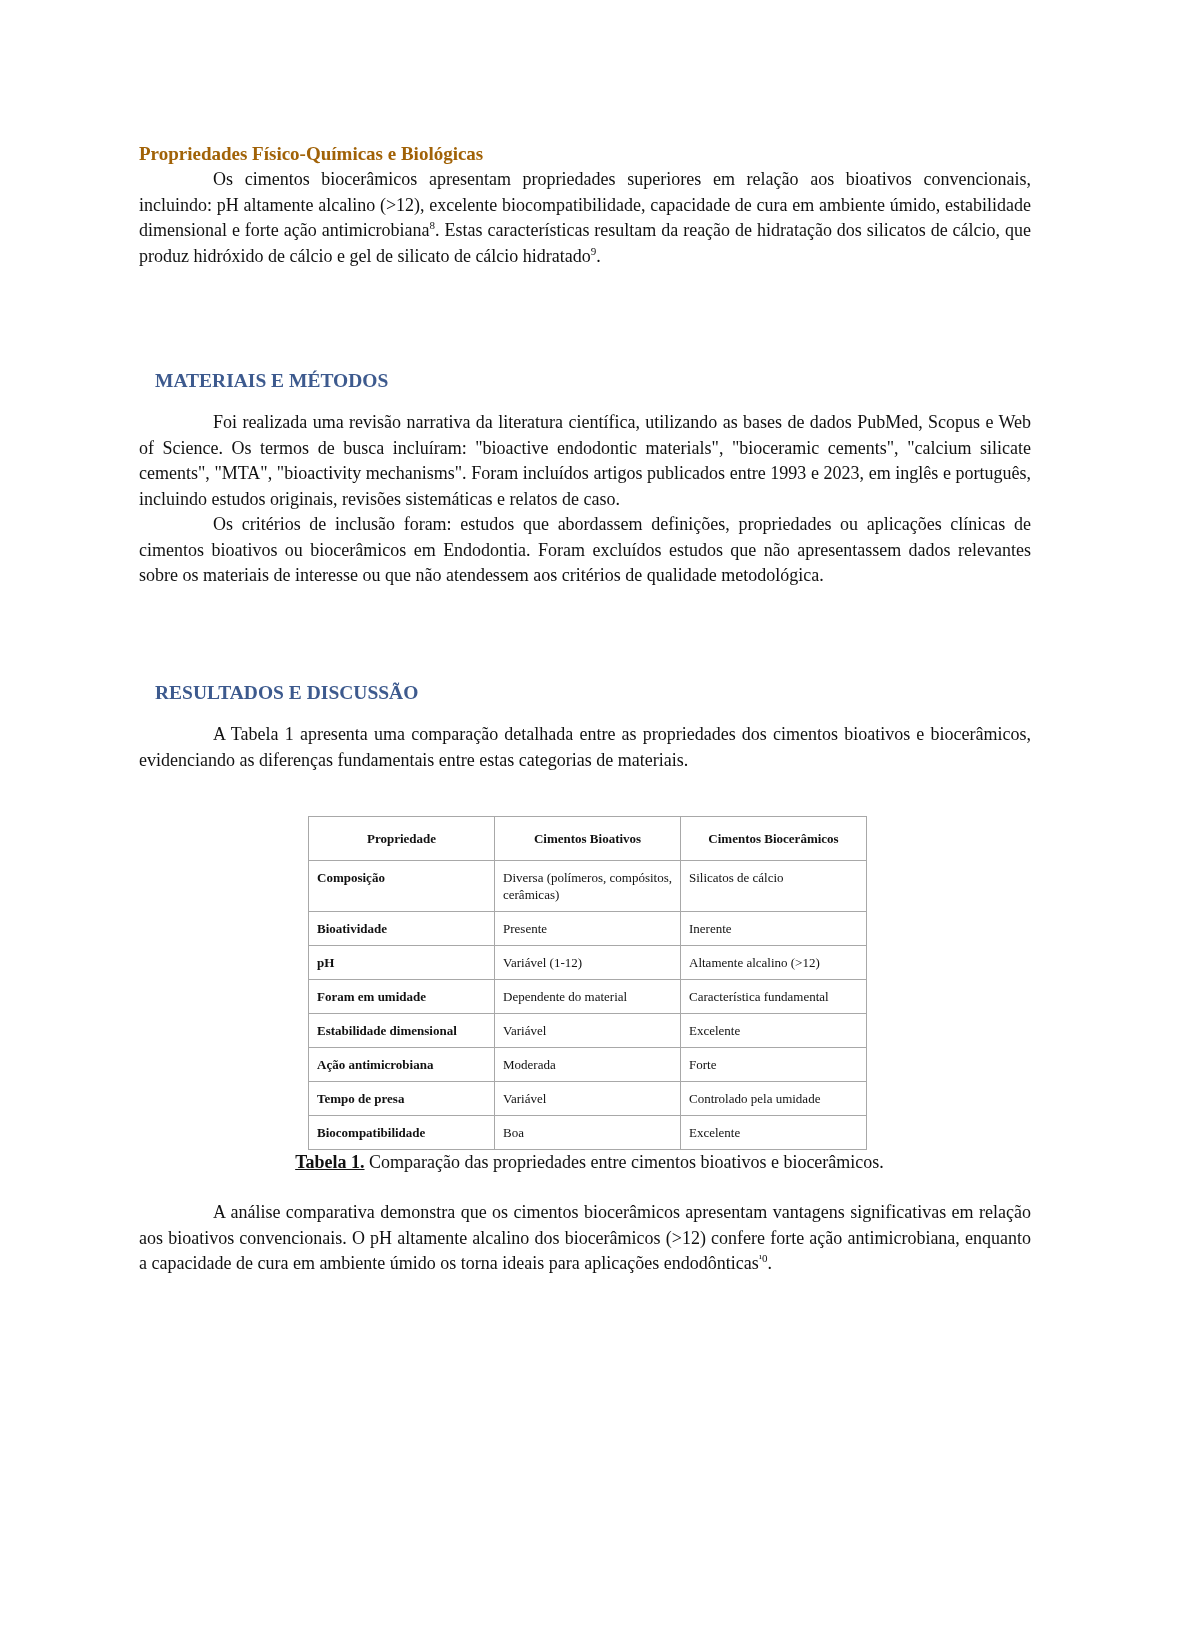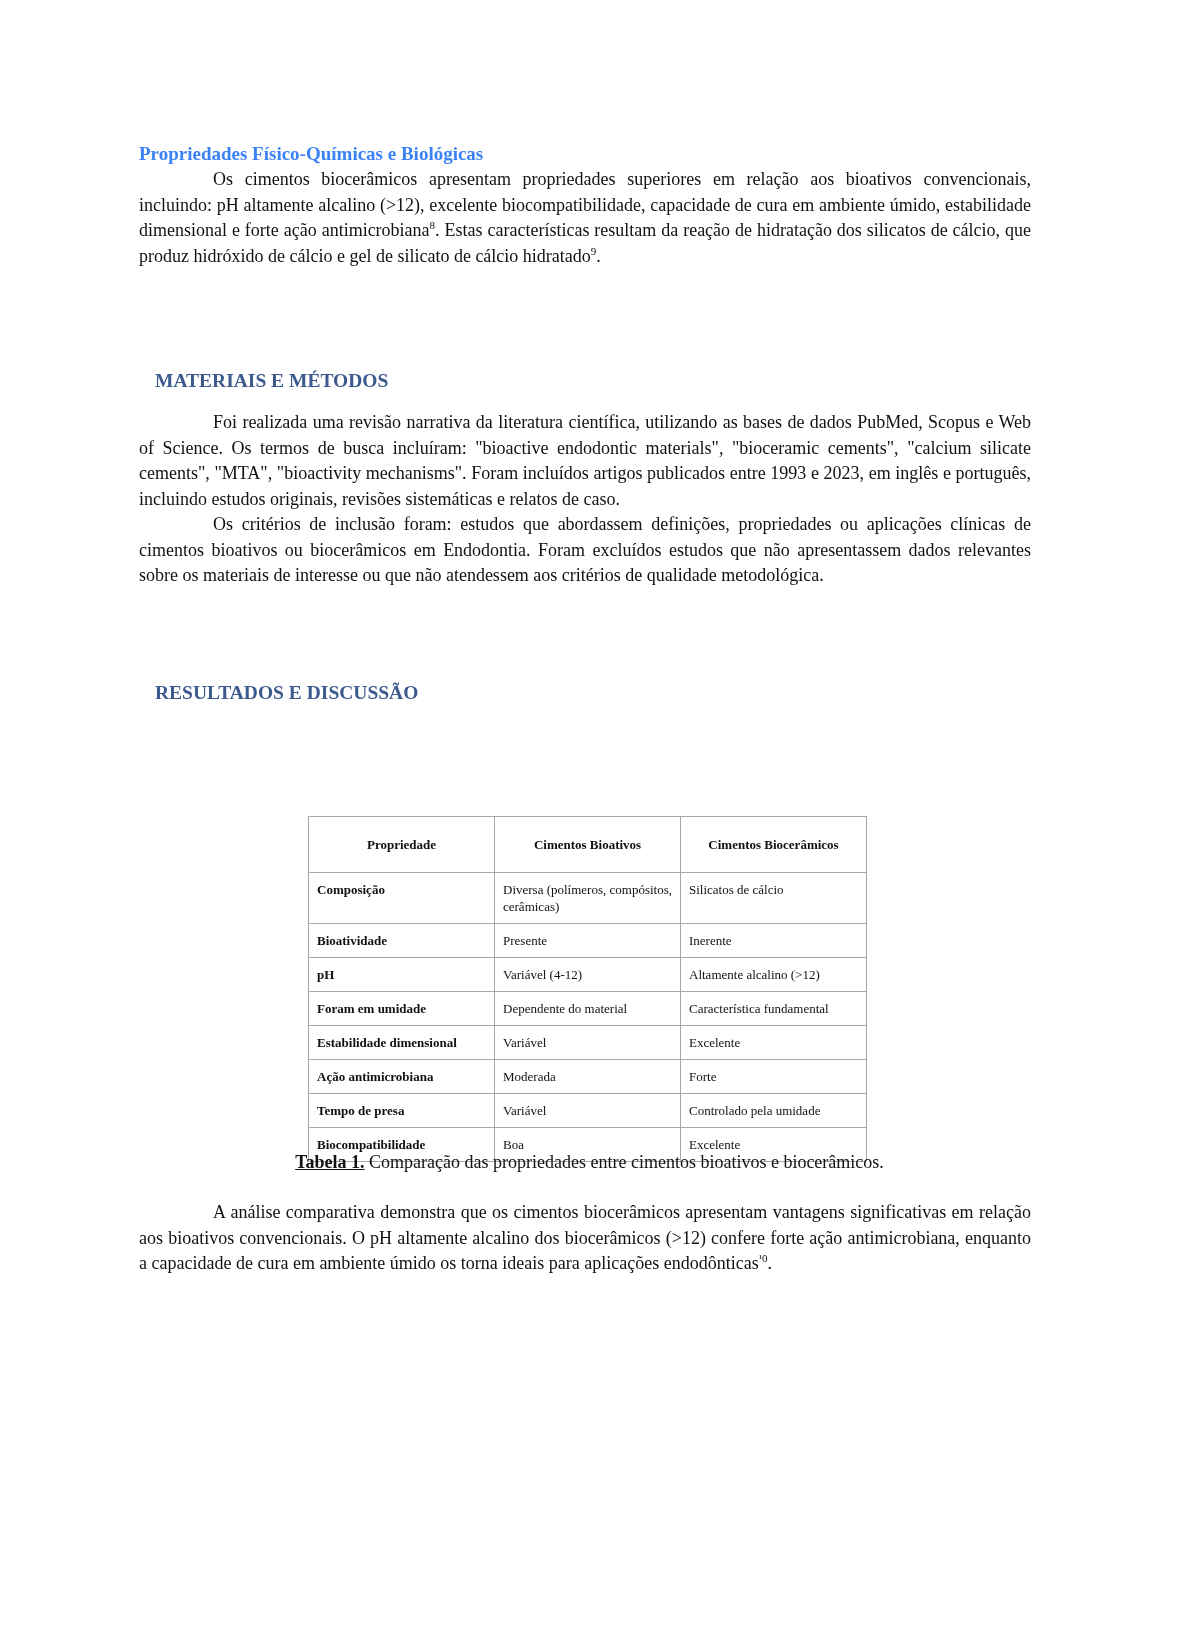--- a/index.html
+++ b/index.html
@@ -9,7 +9,7 @@
     color: #111111;
   }
   .page { position: absolute; left: 139px; top: 0; width: 892px; }
-  .h-sub { font-weight: bold; color: #3b82f6; font-size: 19px; line-height: 26px; margin: 0; }
+  .h-sub { font-weight: bold; color: #a16207; font-size: 19px; line-height: 26px; margin: 0; }
   .h-main { font-weight: bold; color: #3d5a8e; font-size: 19.5px; line-height: 26px; margin: 16px; }
   .para {
     font-size: 18px; line-height: 25.5px; text-align: justify; margin: 0;

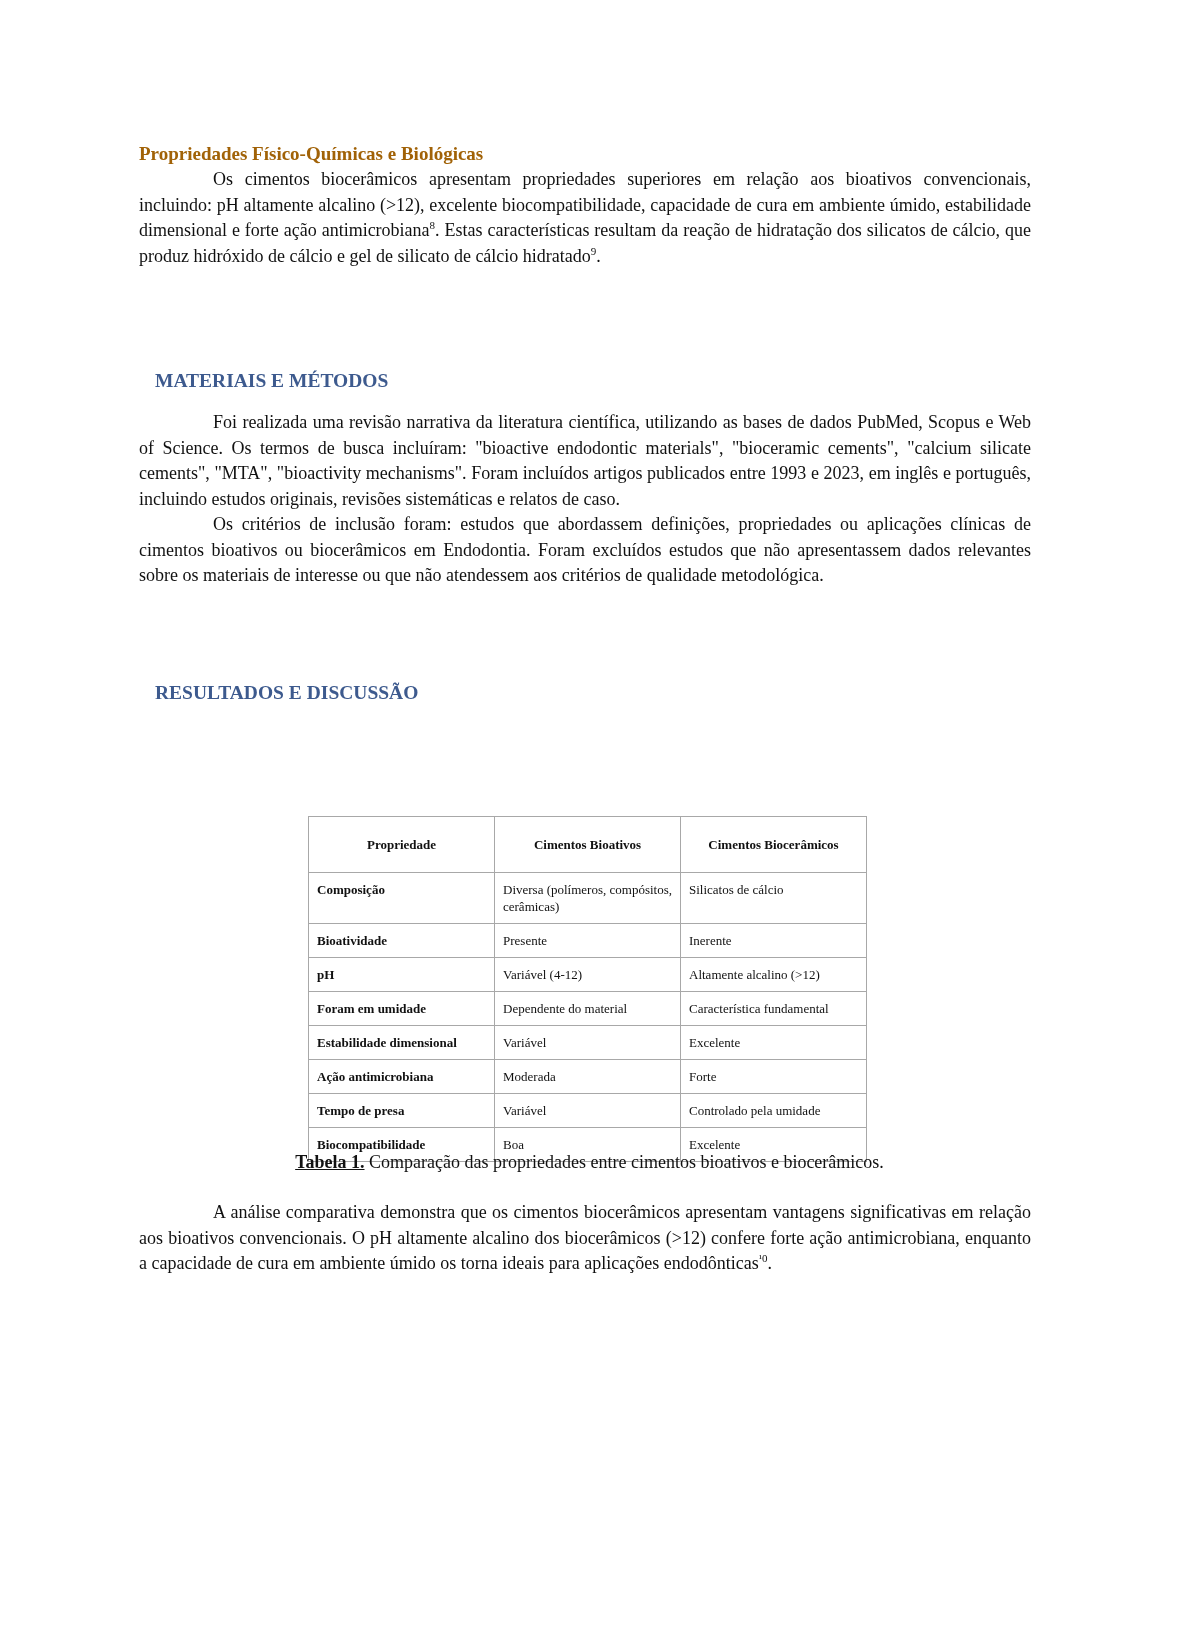--- a/index.html
+++ b/index.html
@@ -46,6 +46,7 @@
 
   <div style="position:absolute; top:664px; width:892px;">
     <h2 class="h-main">RESULTADOS E DISCUSSÃO</h2>
+    <p class="para">A Tabela 1 apresenta uma comparação detalhada entre as propriedades dos cimentos bioativos e biocerâmicos, evidenciando as diferenças fundamentais entre estas categorias de materiais.</p>
   </div>
 
   <div style="position:absolute; top:1200px; width:892px;font-family:Liberation Serif, serif;">

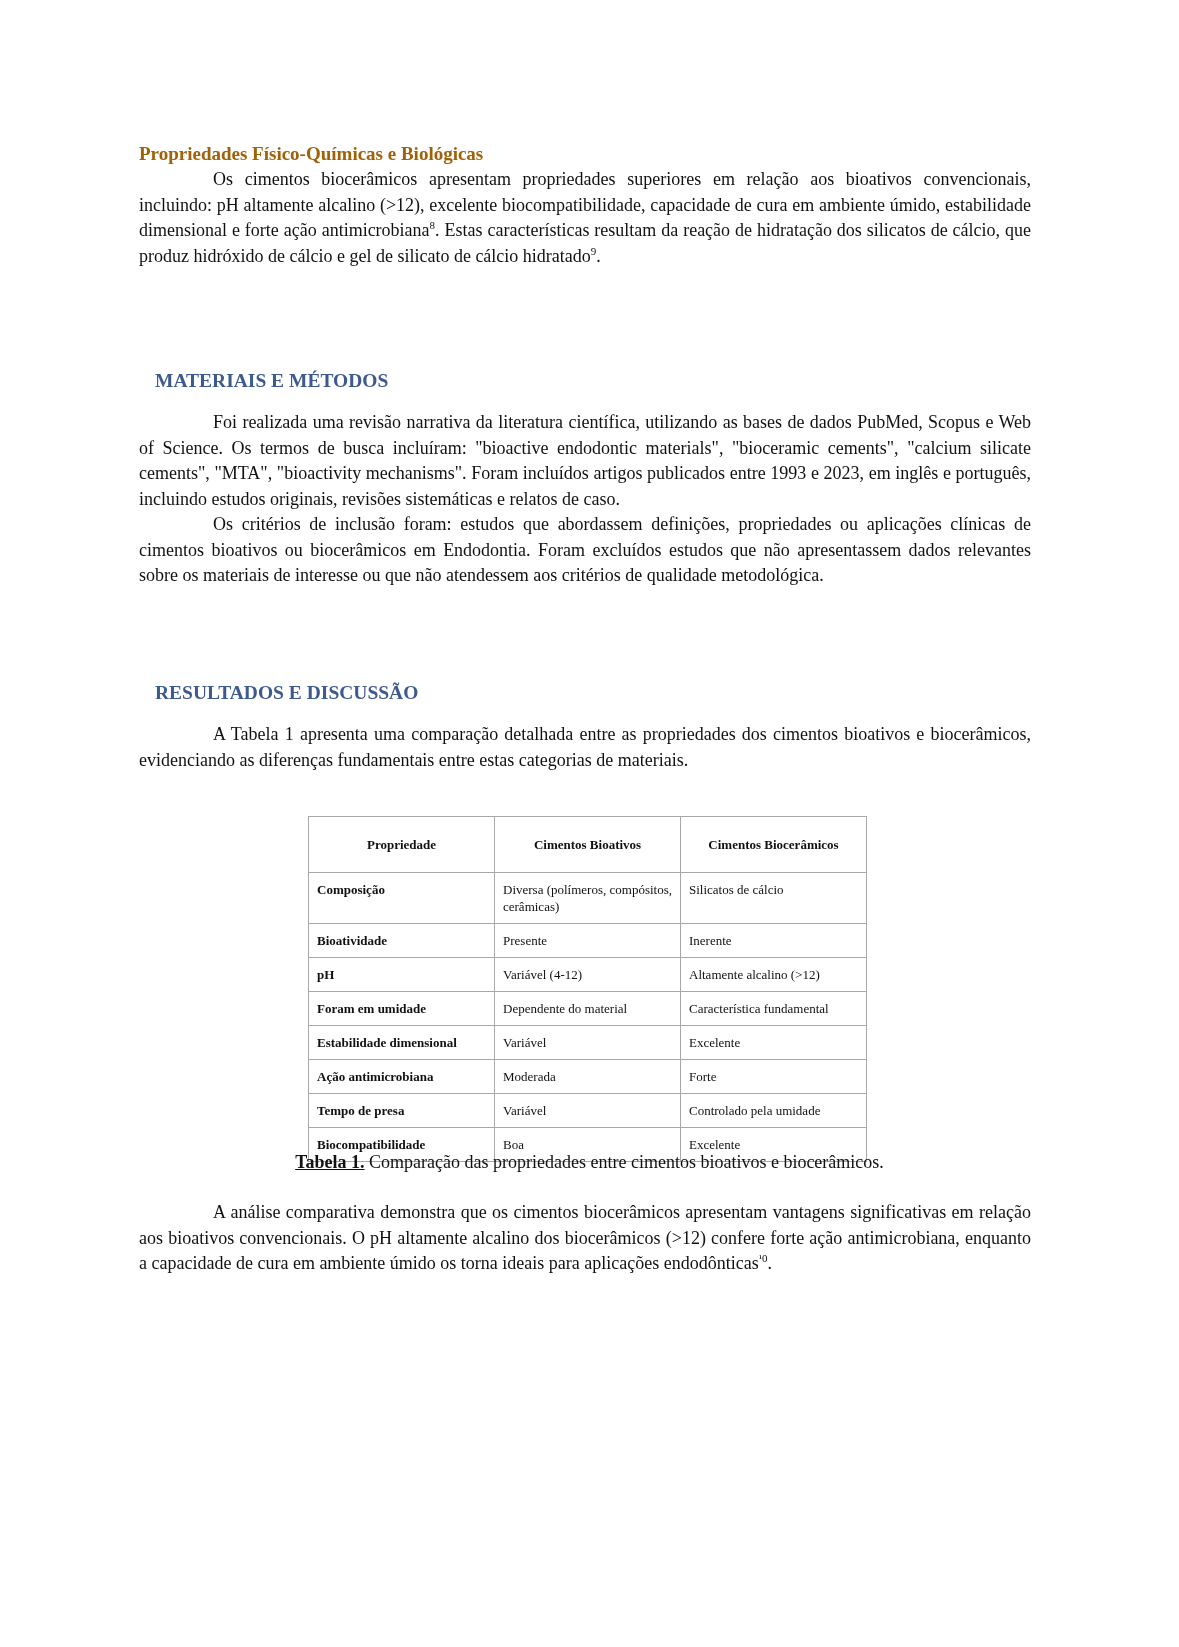--- a/index.html
+++ b/index.html
@@ -19,7 +19,7 @@
   .tbl-wrap { position: absolute; left: 308px; top: 816px; }
   table { border-collapse: collapse; font-size: 13px; line-height: 17px; }
   td, th { border: 1.5px solid #a8a8a8; padding: 8px 8px; vertical-align: top; text-align: left; }
-  th { text-align: center; font-weight: bold; height: 17px; padding: 19px 8px; }
+  th { text-align: center; font-weight: bold; height: 17px; padding: 13px 8px; }
   td.prop { font-weight: bold; }
   .c1 { width: 169px; }
   .c2 { width: 169px; }

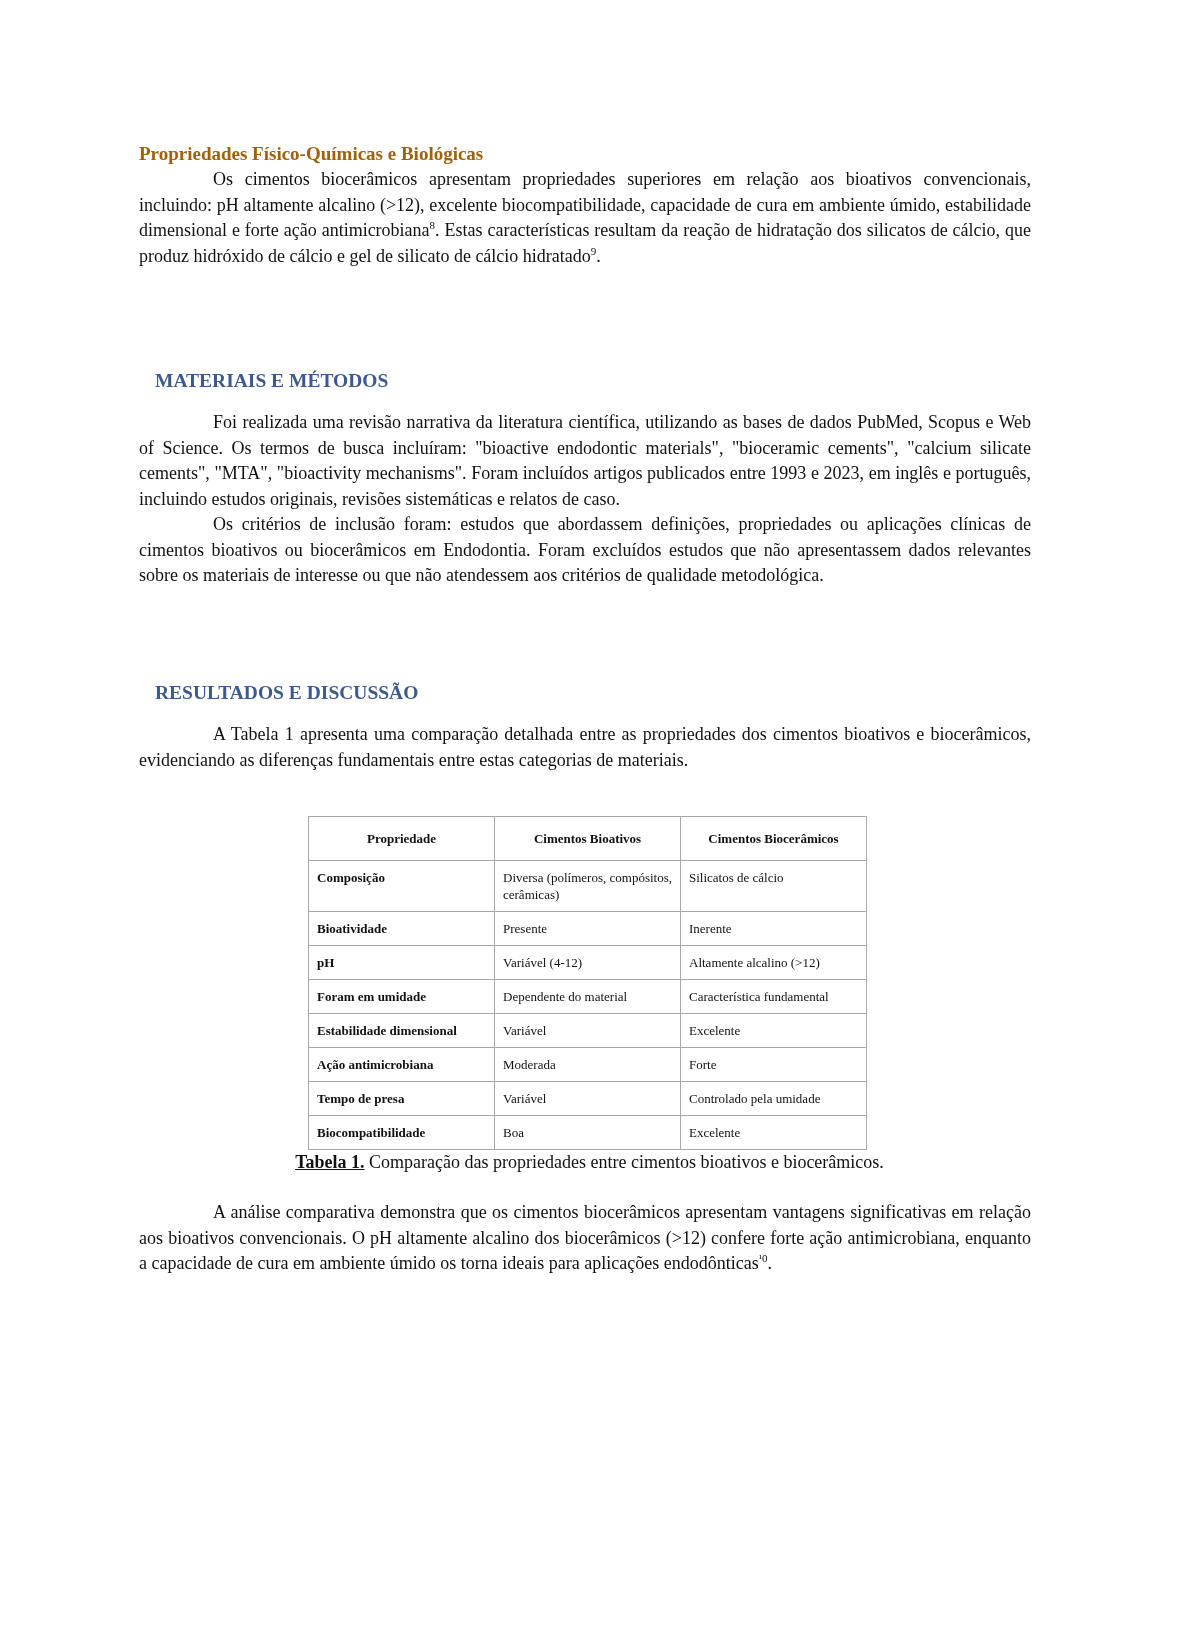--- a/index.html
+++ b/index.html
@@ -74,7 +74,7 @@
     </tr>
     <tr class="r">
       <td class="prop">pH</td>
-      <td>Variável (4-12)</td>
+      <td>Variável (1-12)</td>
       <td>Altamente alcalino (&gt;12)</td>
     </tr>
     <tr class="r">

